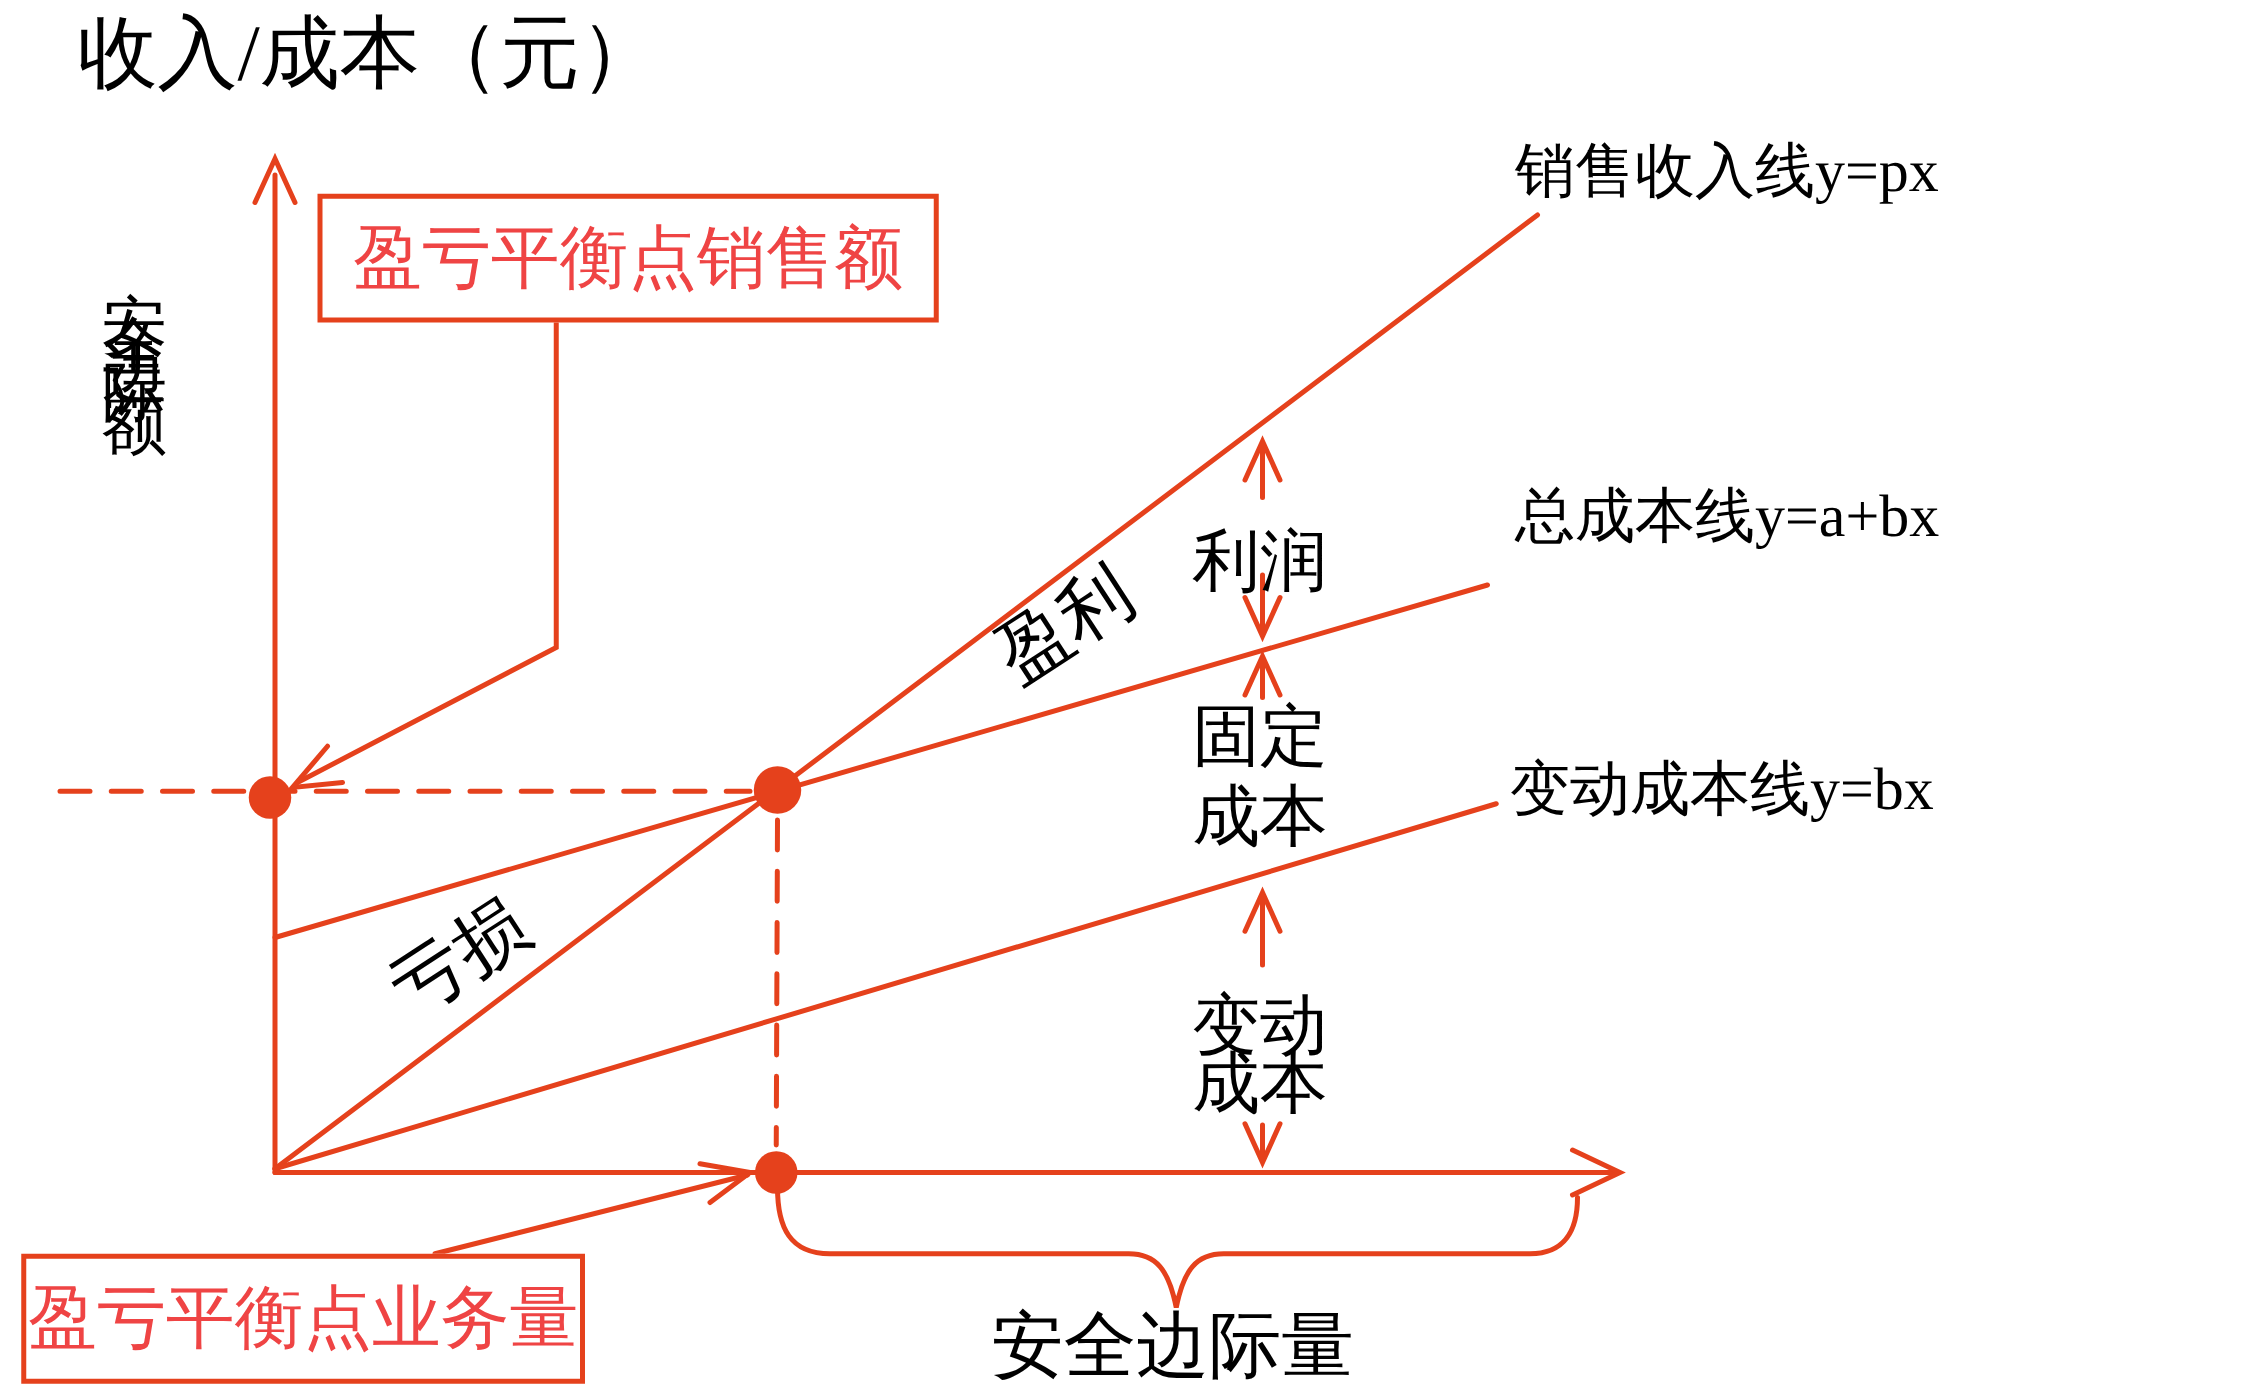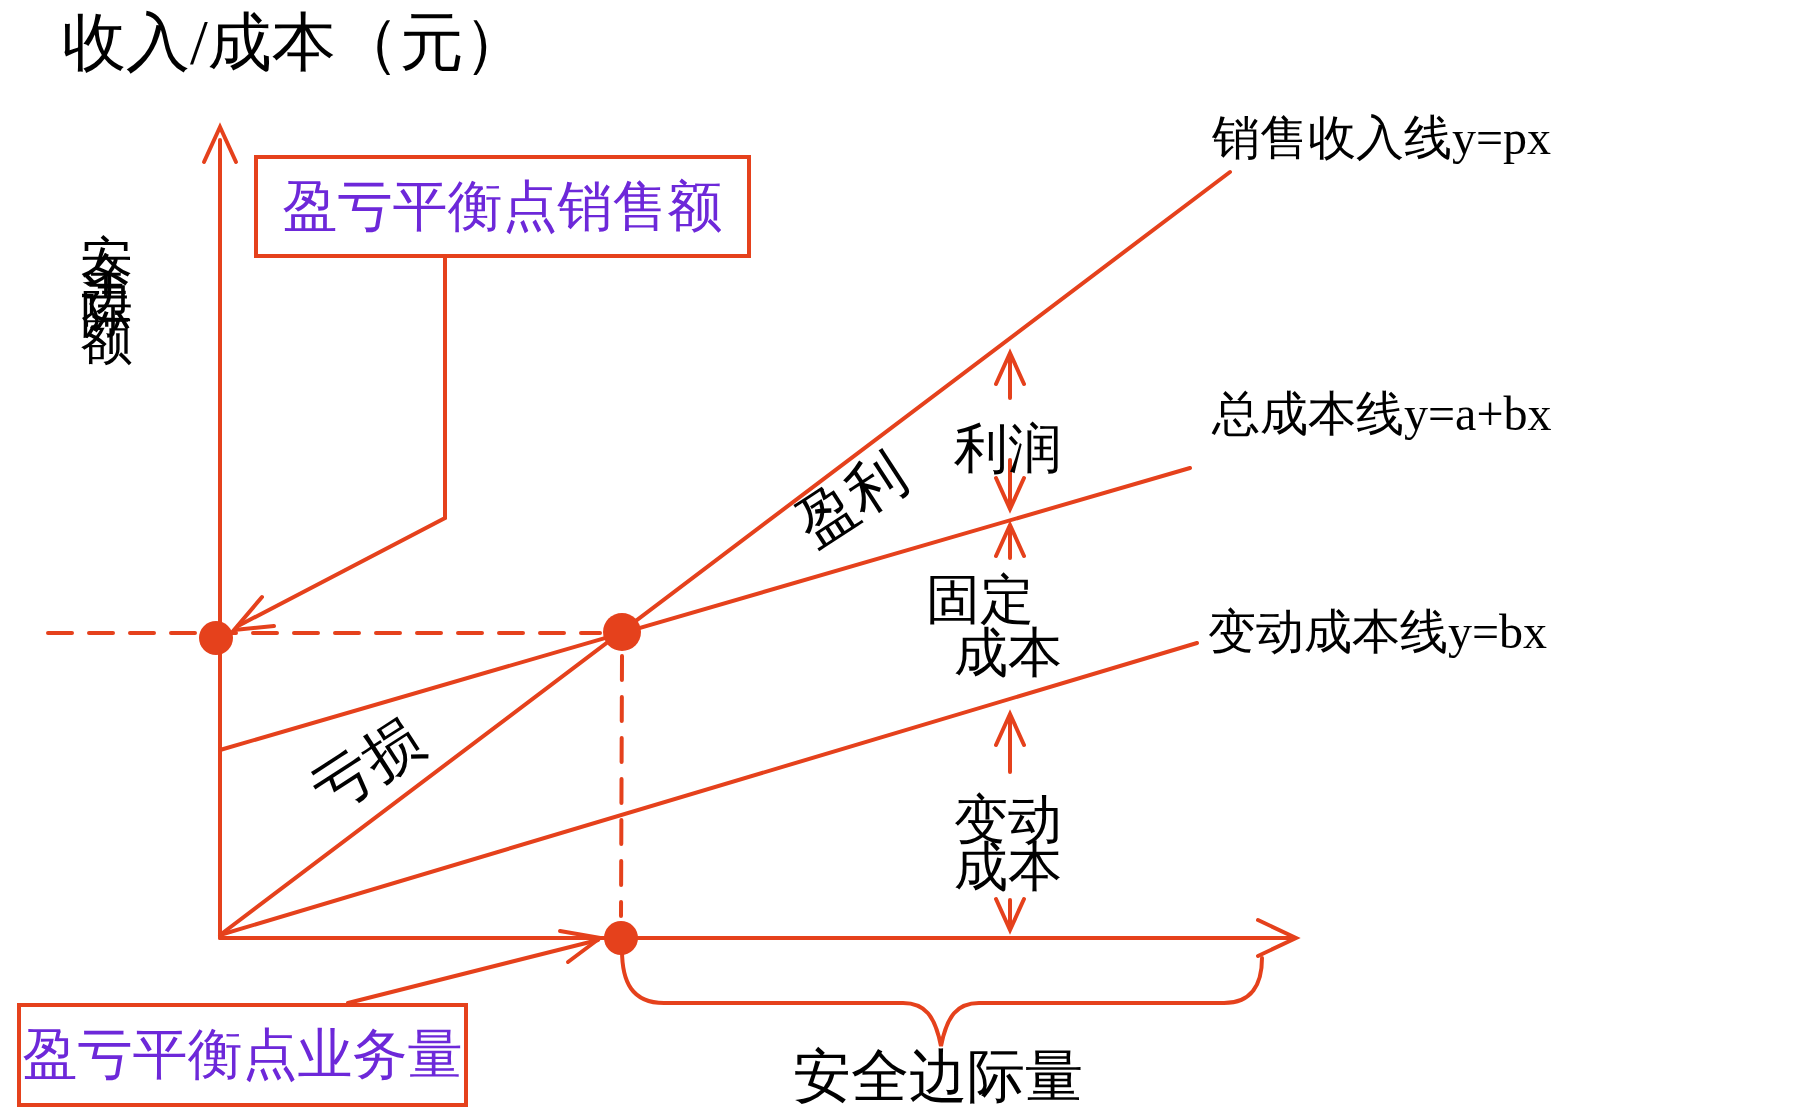--- a/index.html
+++ b/index.html
@@ -39,7 +39,7 @@
     position:absolute;
     border:4px solid #e5411c;
     display:flex;align-items:center;justify-content:center;
-    font-size:55px;color:#6d28d9;background:#fff;
+    font-size:55px;color:#ef4444;background:#fff;
     box-sizing:border-box;white-space:nowrap;
   }
   .callout-sales{left:254px;top:155px;width:497px;height:103px;}

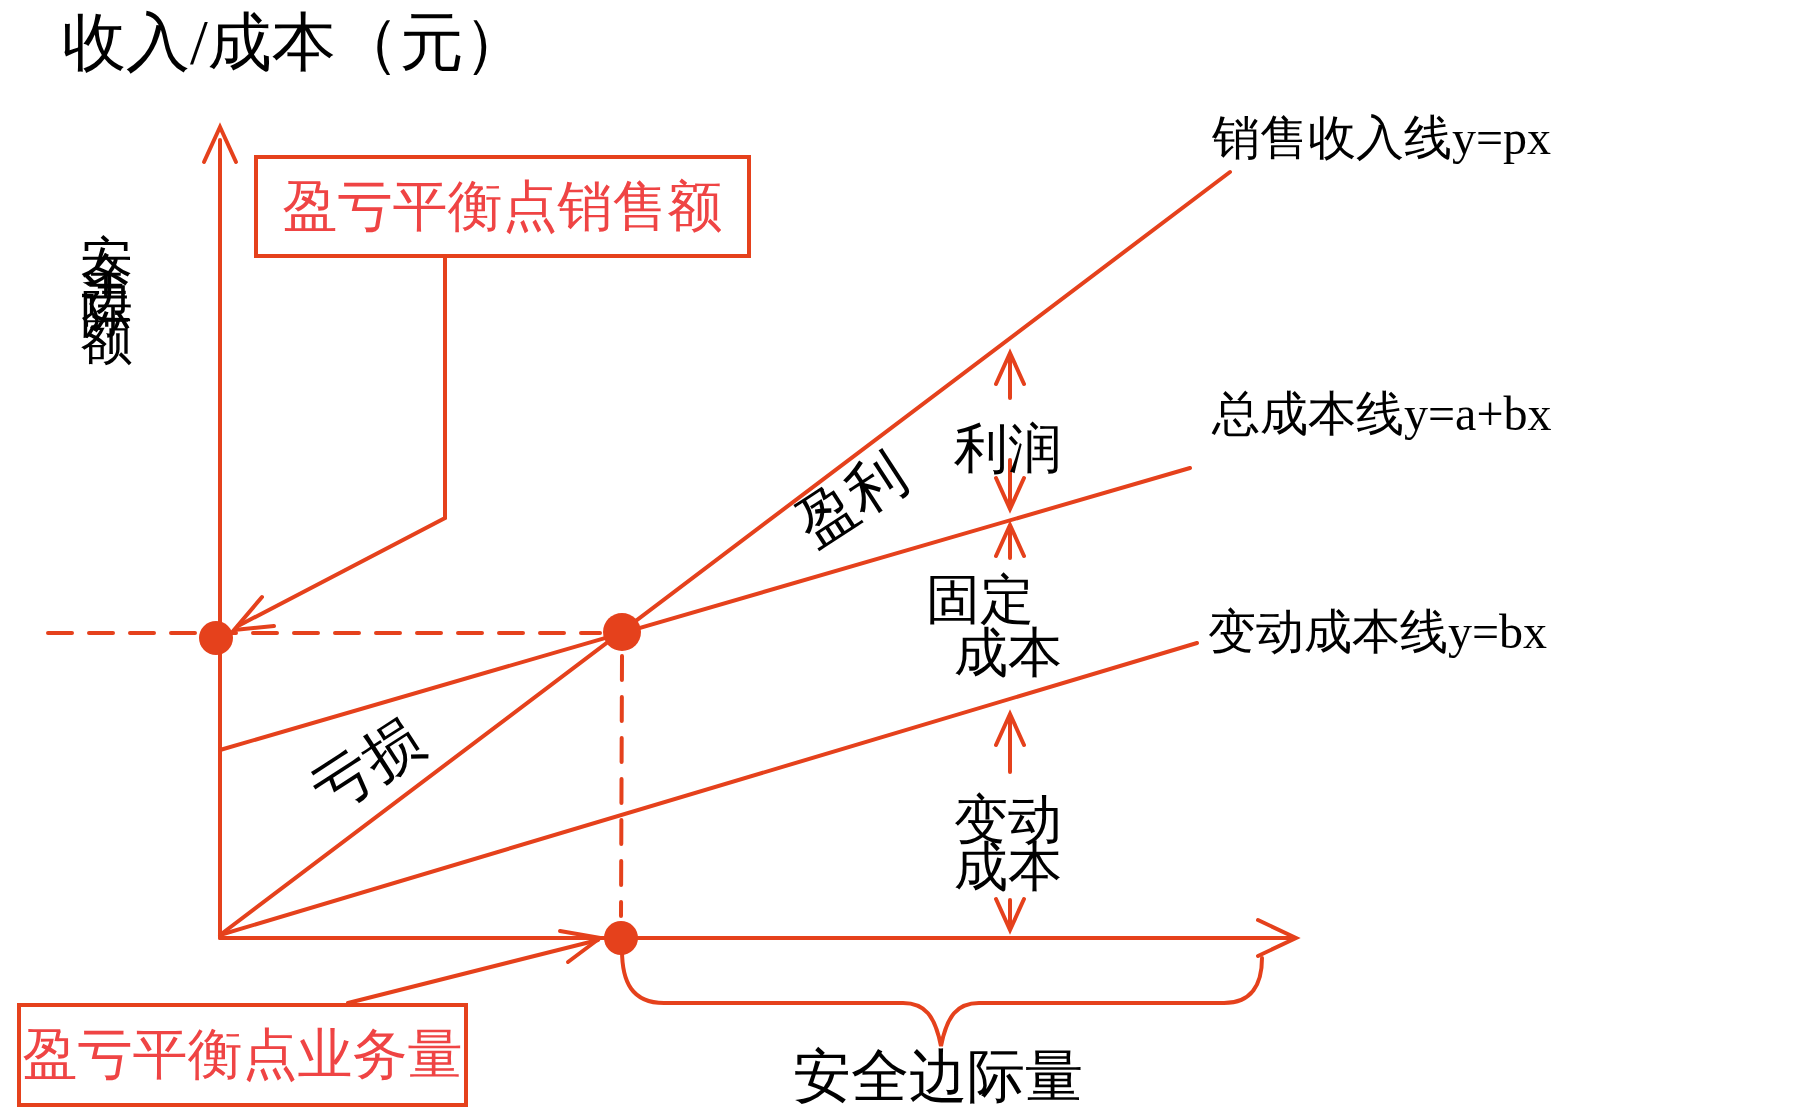--- a/index.html
+++ b/index.html
@@ -27,7 +27,7 @@
   .lbl-xaxis{left:1318px;top:898px;font-size:64px;}
   .lbl-measure{font-size:54px;transform:translateX(-50%);}
   .m-profit{left:1008px;top:420px;}
-  .m-fc1{left:980px;top:560px;margin-top:11px;}
+  .m-fc1{left:1008px;top:560px;}
   .m-fc2{left:1008px;top:624px;}
   .m-vc1{left:1008px;top:774px;margin-top:17px;}
   .m-vc2{left:1008px;top:838px;}

